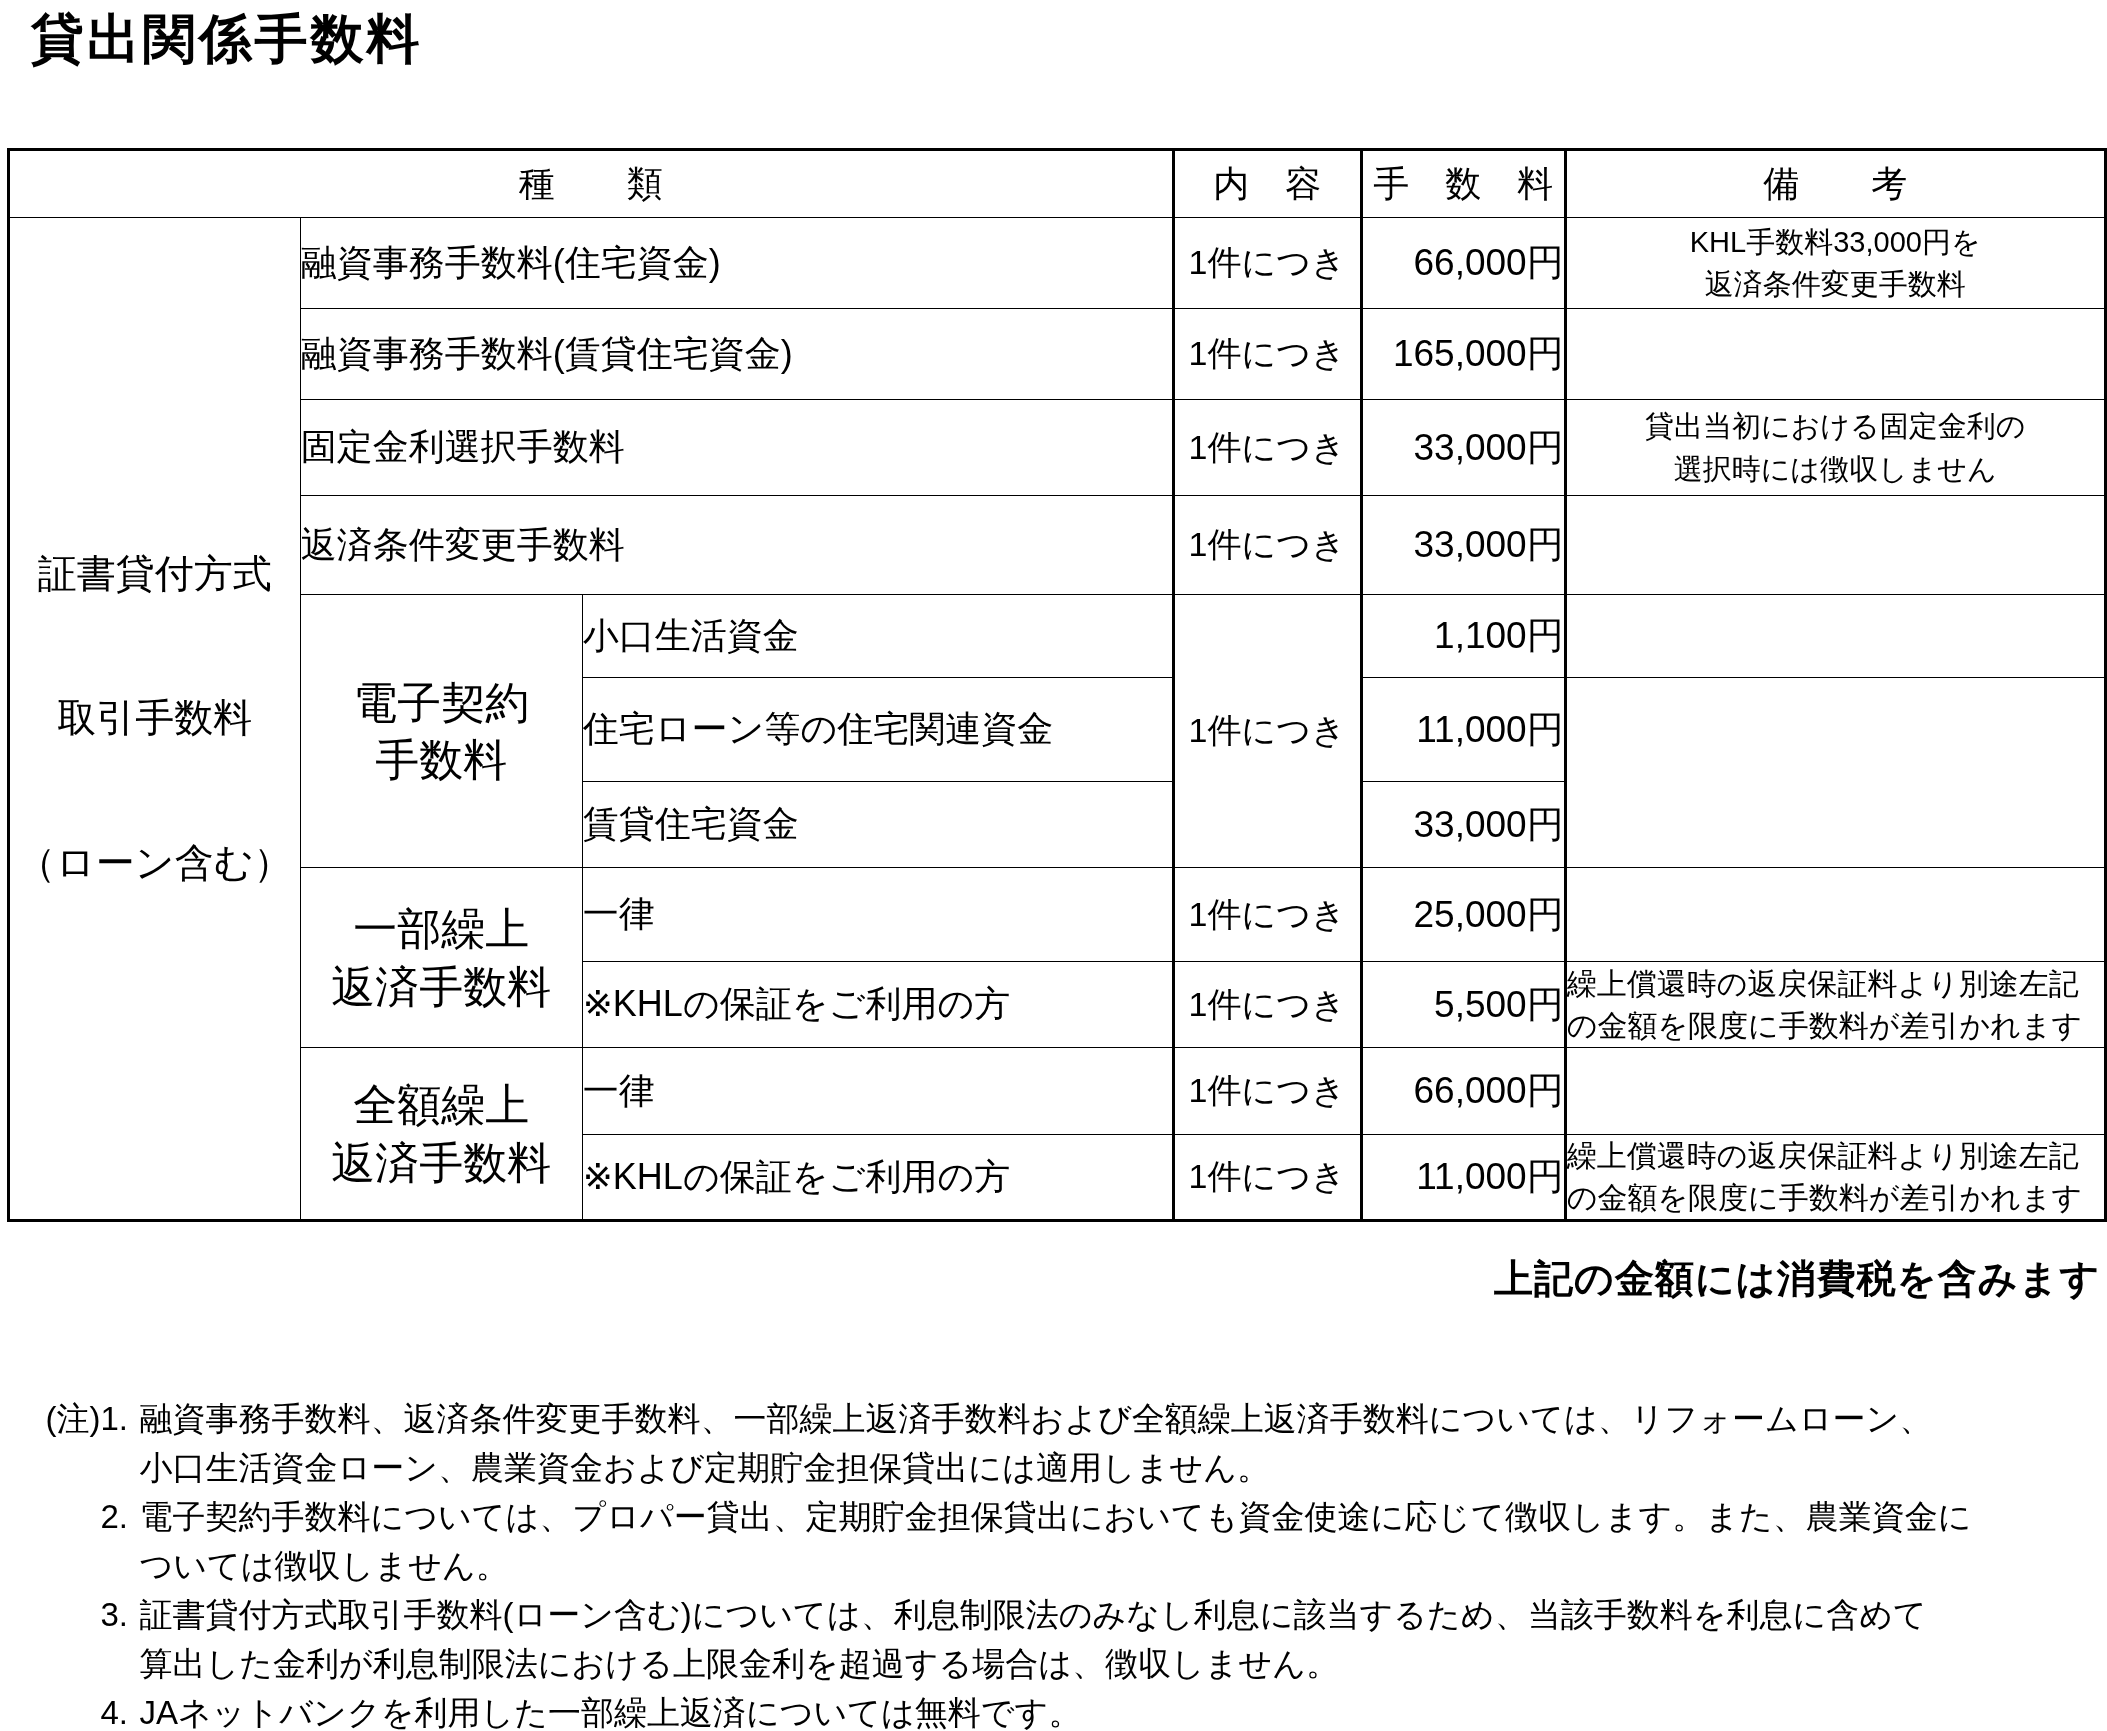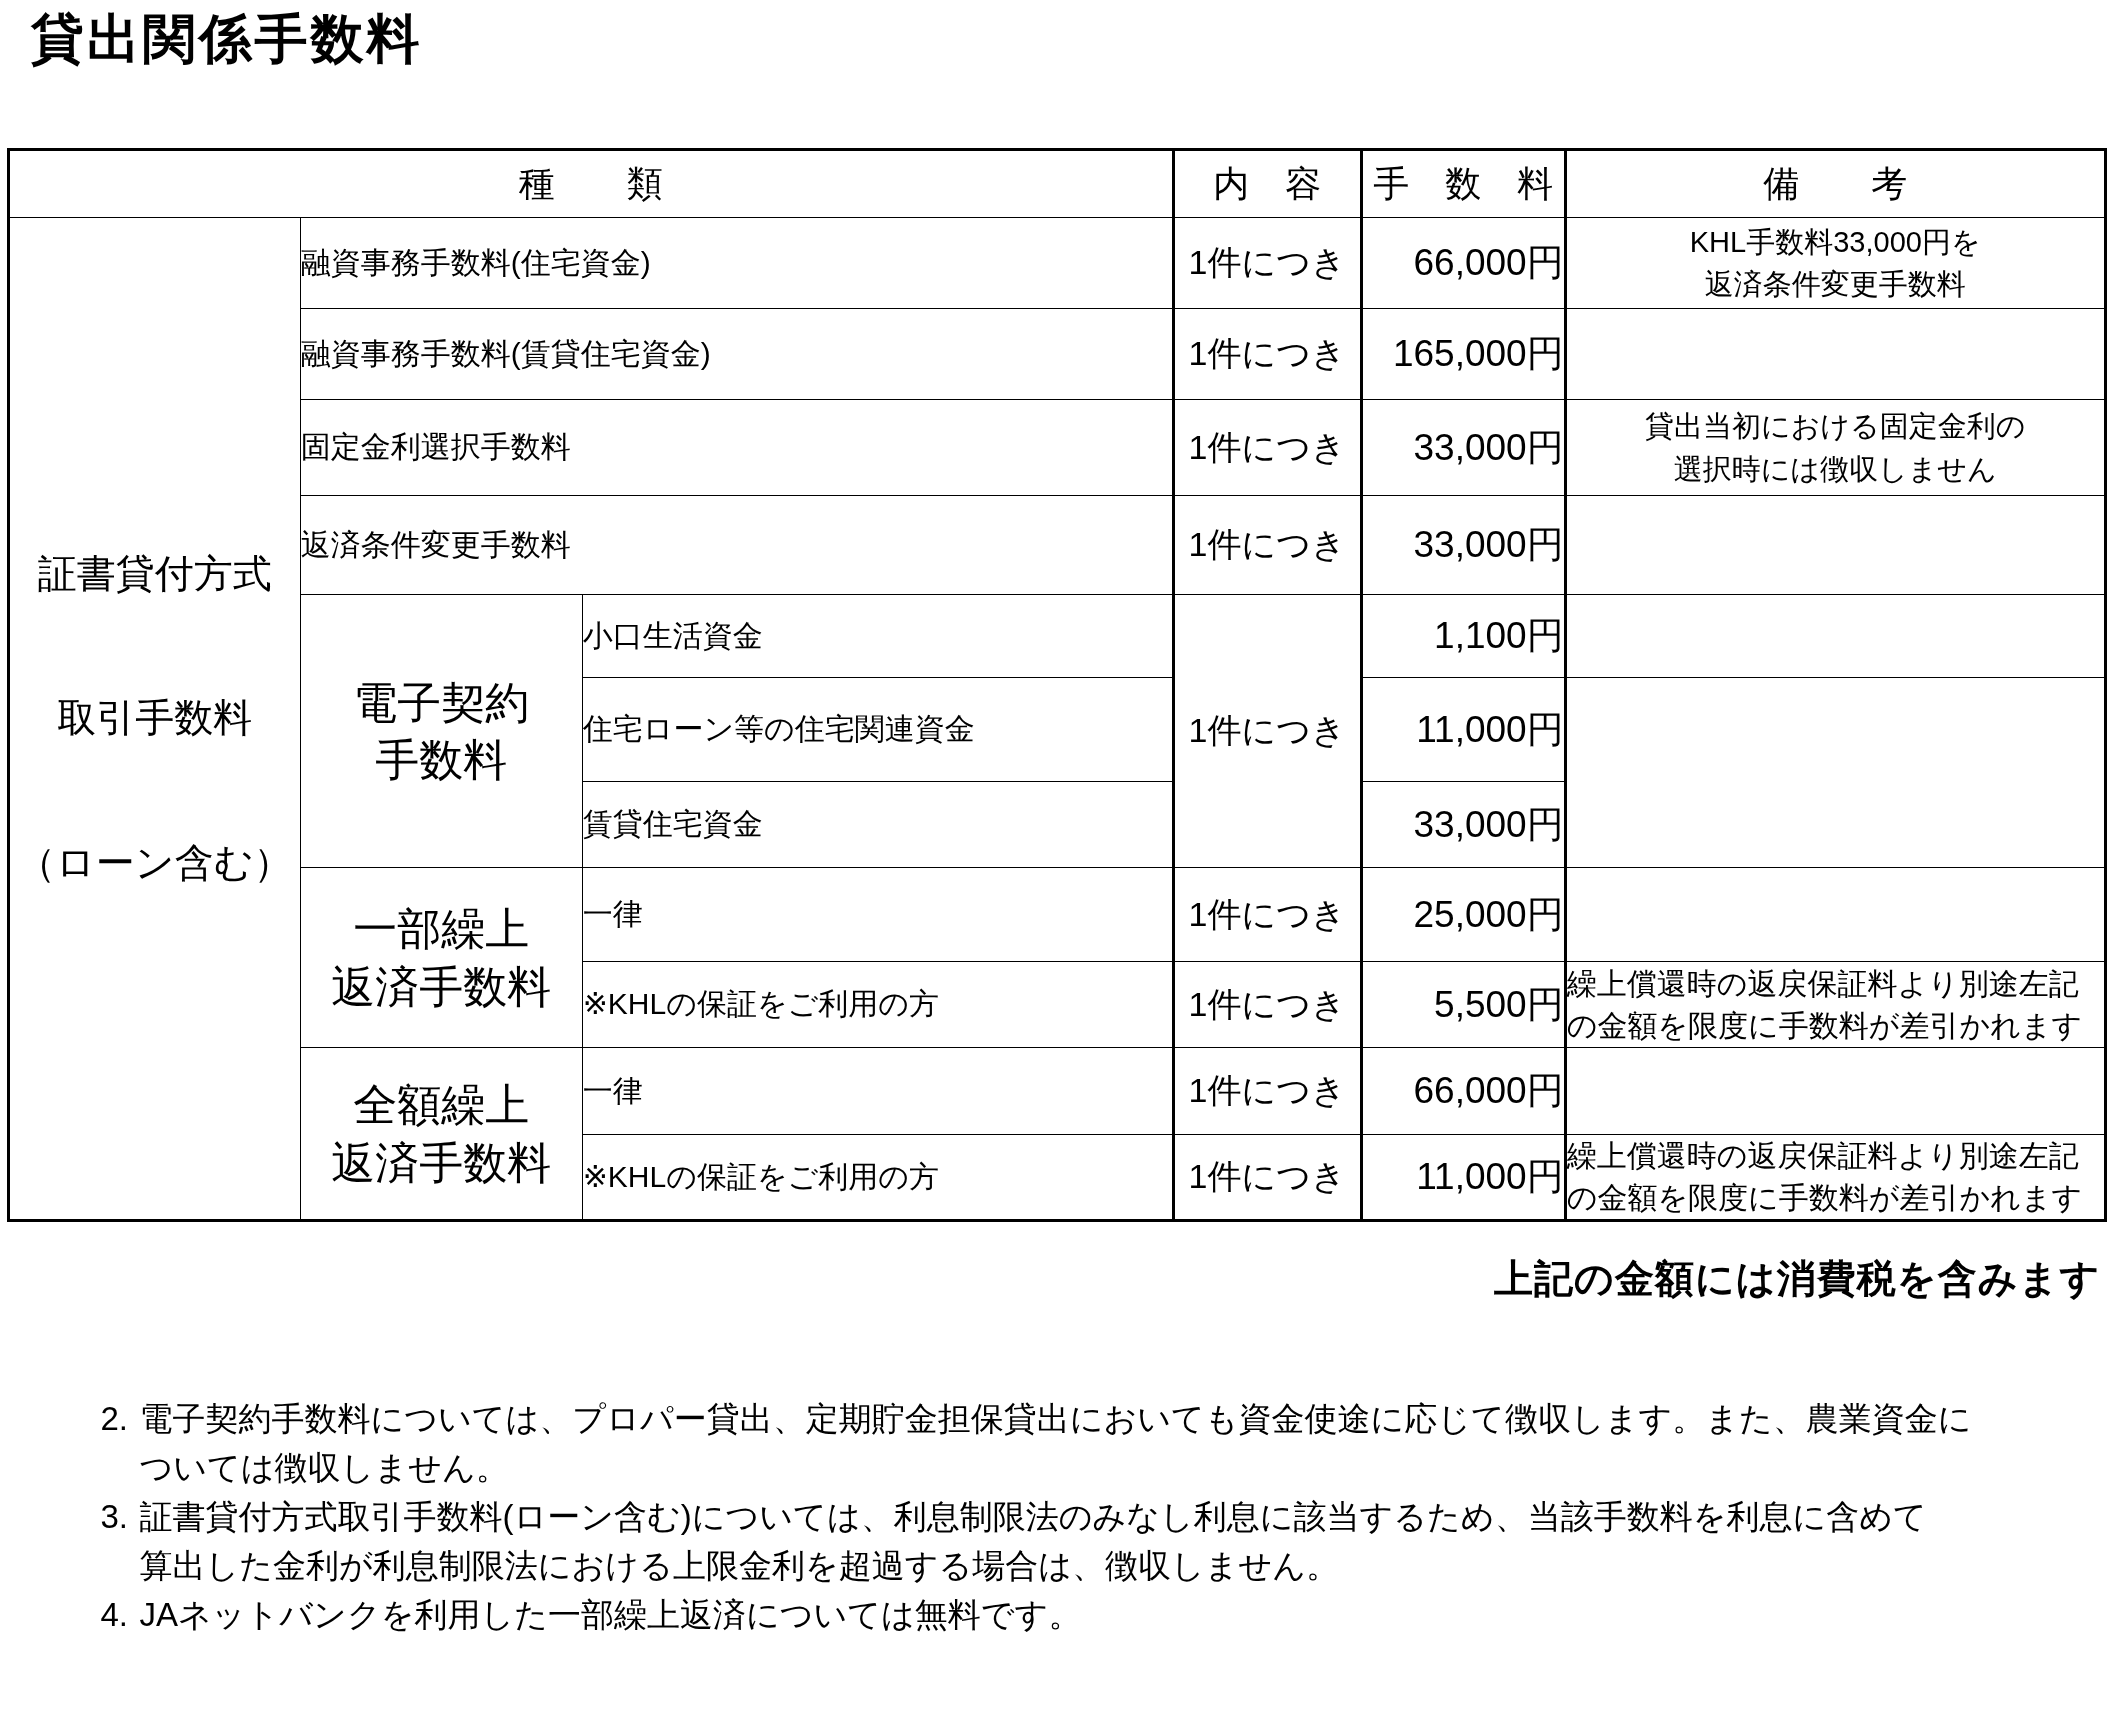--- a/index.html
+++ b/index.html
@@ -17,7 +17,7 @@
 
   td.c-main{text-align:center;font-size:39px;white-space:pre-line;line-height:1.85;vertical-align:middle;}
   td.c-group{text-align:center;font-size:44px;white-space:pre-line;line-height:1.3;vertical-align:middle;}
-  td.c-item{text-align:left;font-size:30px;padding-left:11.5px;vertical-align:middle;}
+  td.c-item{text-align:left;font-size:36px;padding-left:11.5px;vertical-align:middle;}
   td.c-naiyo{text-align:center;font-size:34px;vertical-align:middle;}
   td.c-fee{text-align:right;font-size:37px;padding-right:9.6px;vertical-align:middle;}
   td.c-biko-c{text-align:center;font-size:29px;white-space:pre-line;line-height:1.45;vertical-align:middle;}

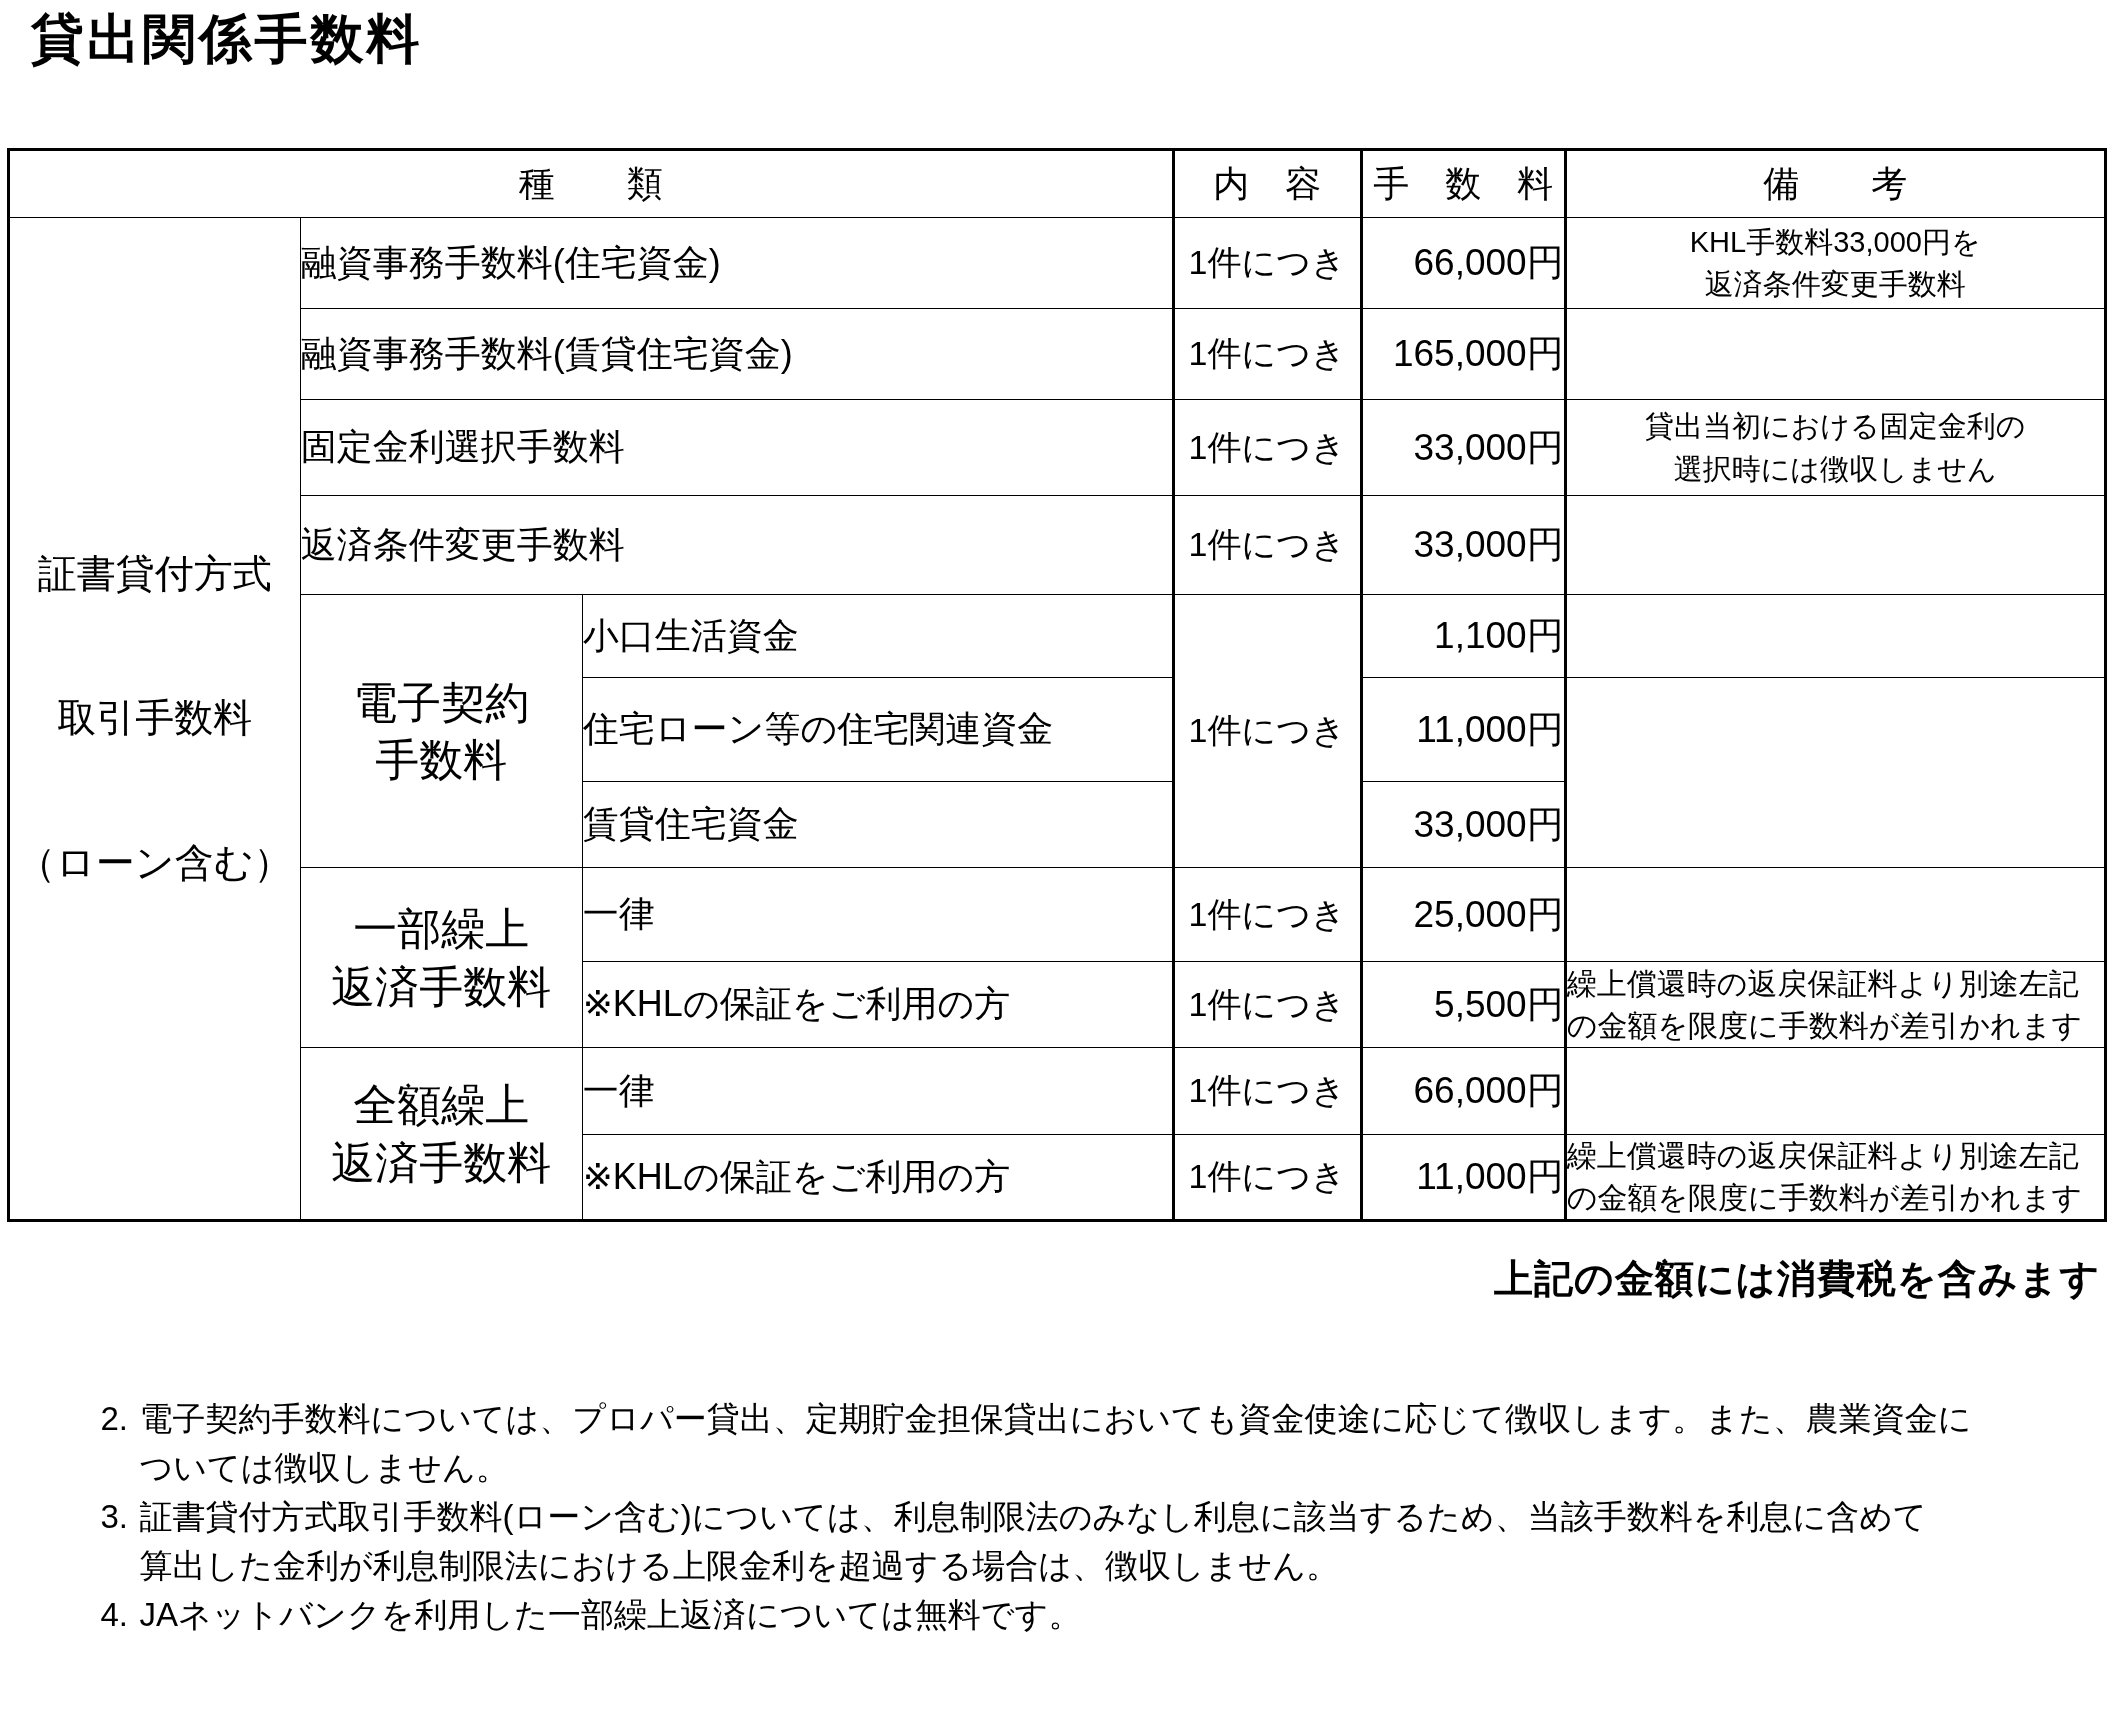--- a/index.html
+++ b/index.html
@@ -149,6 +149,11 @@
 
   <div class="notes">
     <div class="note-row">
+      <div class="note-marker">(注)1.</div>
+      <div class="note-text">融資事務手数料、返済条件変更手数料、一部繰上返済手数料および全額繰上返済手数料については、リフォームローン、
+小口生活資金ローン、農業資金および定期貯金担保貸出には適用しません。</div>
+    </div>
+    <div class="note-row">
       <div class="note-marker">2.</div>
       <div class="note-text">電子契約手数料については、プロパー貸出、定期貯金担保貸出においても資金使途に応じて徴収します。また、農業資金に
 ついては徴収しません。</div>

